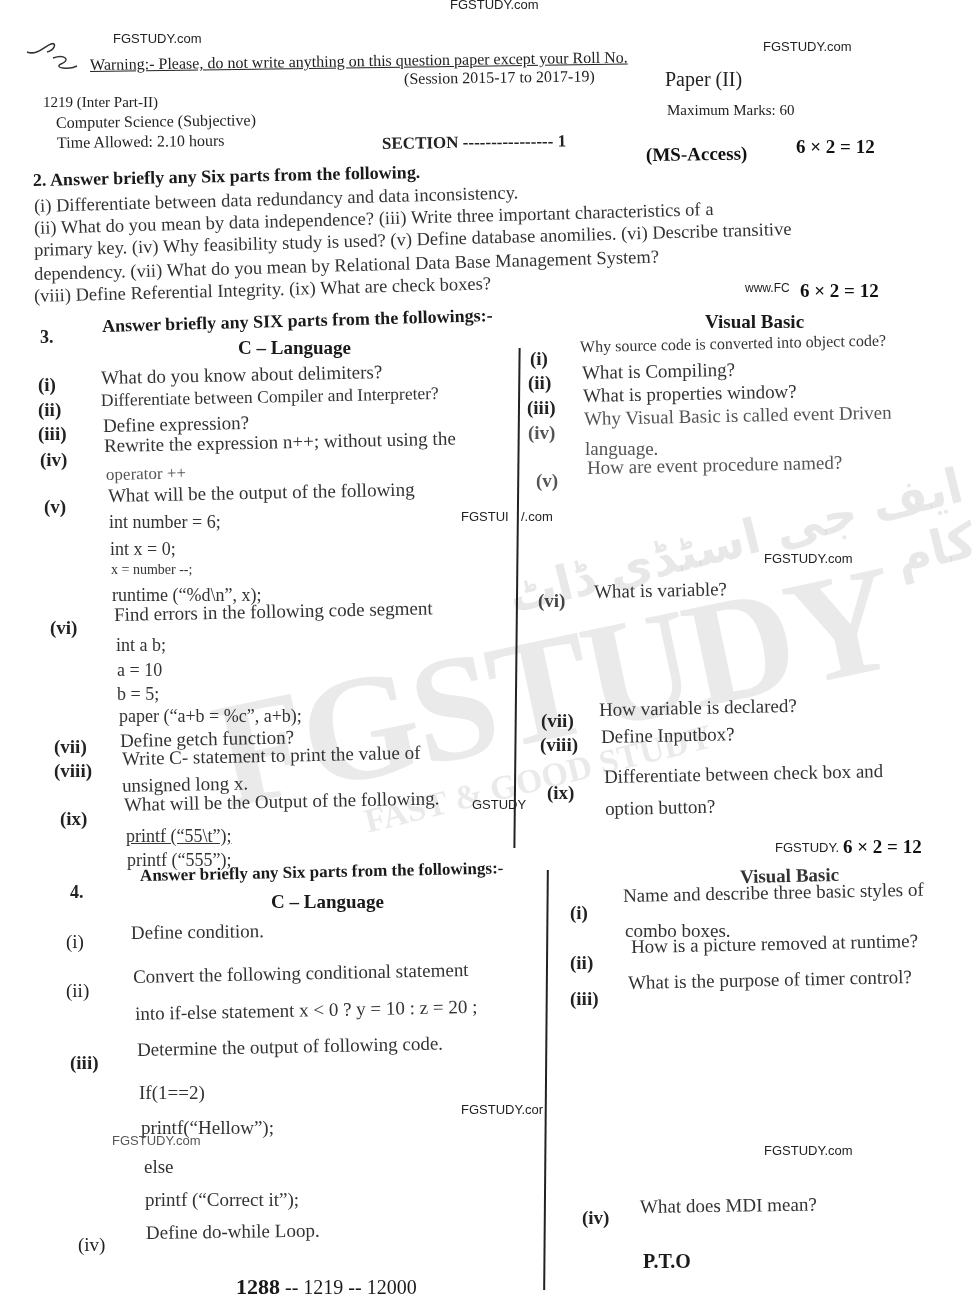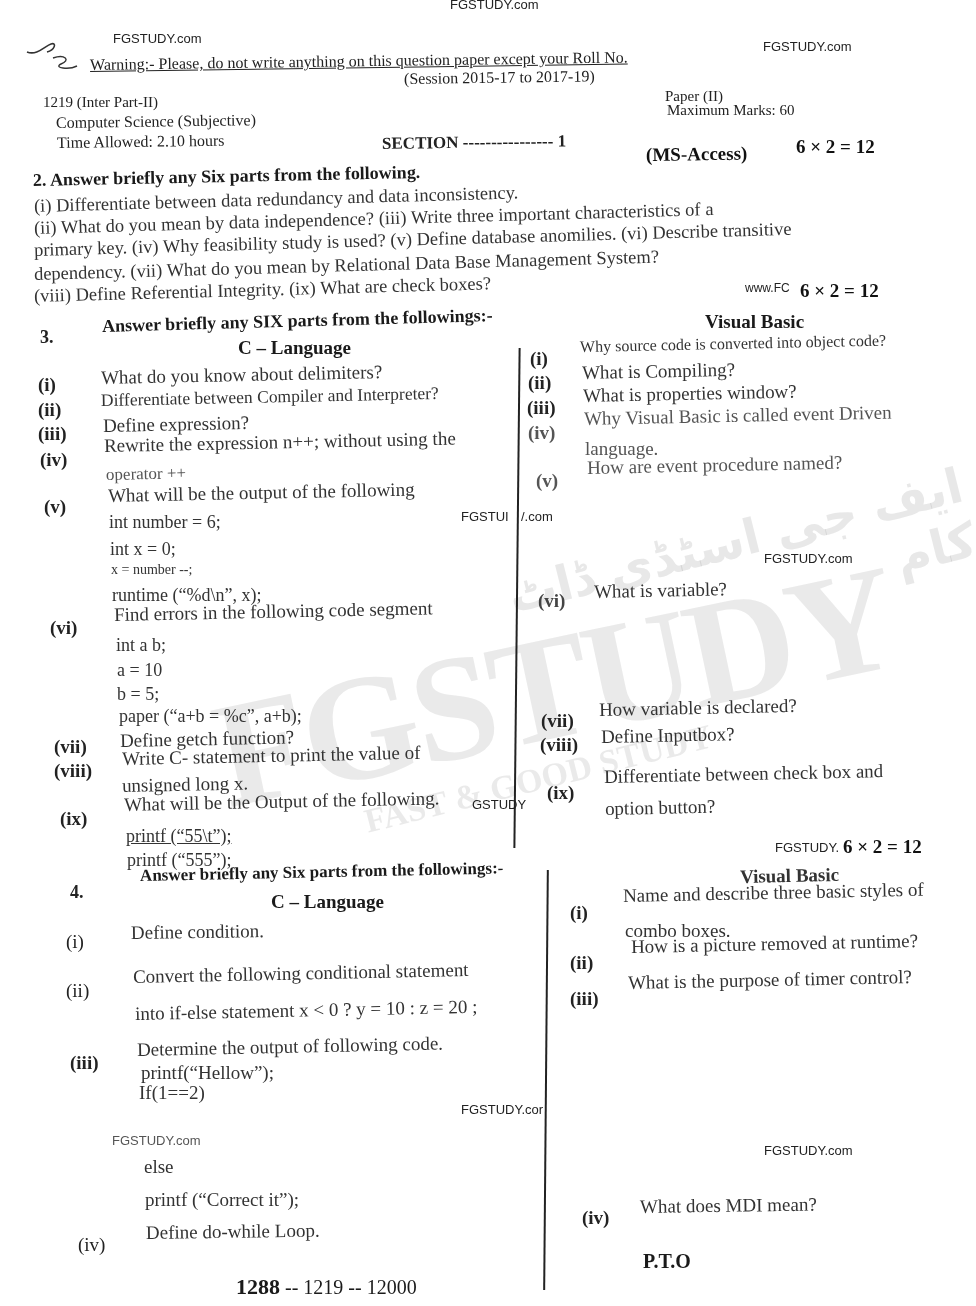--- a/index.html
+++ b/index.html
@@ -39,7 +39,7 @@
 <div class="abs hdr u tilt-3" style="left:90px; top:56px; font-size:16px;">Warning:- Please, do not write anything on this question paper except your Roll No.</div>
 <div class="abs hdr tilt-3" style="left:404px; top:70px; font-size:16px;">(Session 2015-17 to 2017-19)</div>
 <div class="abs hdr" style="left:43px; top:94px; font-size:15px;">1219 (Inter Part-II)</div>
-<div class="abs hdr" style="left:665px; top:88px; font-size:15px;">Paper (II)</div>
+<div class="abs hdr" style="left:665px; top:68px; font-size:20px;">Paper (II)</div>
 <div class="abs hdr tilt-3" style="left:56px; top:114px; font-size:16px;">Computer Science (Subjective)</div>
 <div class="abs hdr" style="left:667px; top:102px; font-size:15px;">Maximum Marks: 60</div>
 <div class="abs hdr tilt-3" style="left:57px; top:134px; font-size:16px;">Time Allowed: 2.10 hours</div>

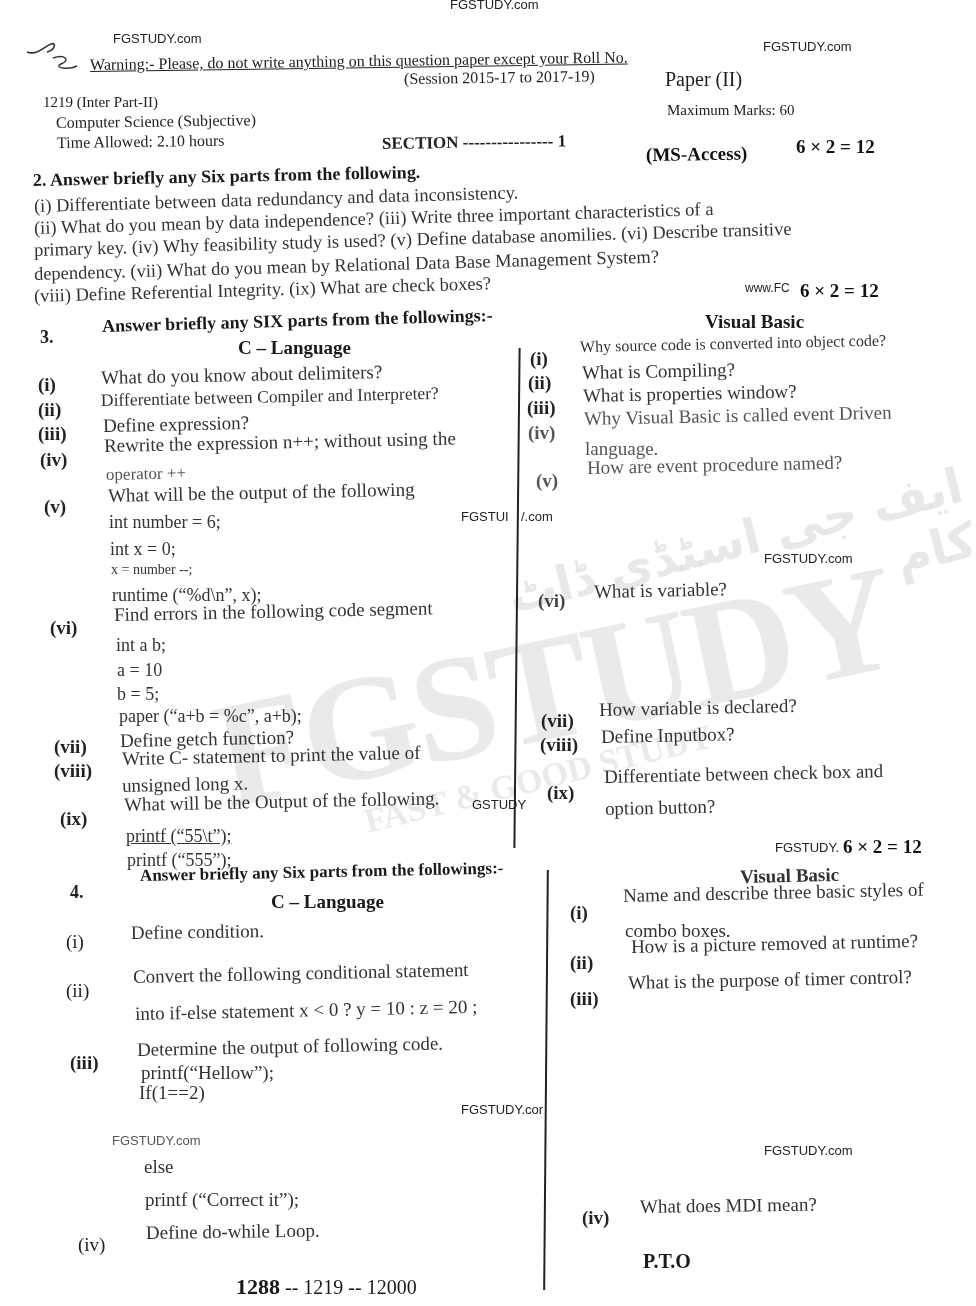--- a/index.html
+++ b/index.html
@@ -139,7 +139,7 @@
 <div class="abs q tilt-2" style="left:137px; top:1039px;">Determine the output of following code.</div>
 <div class="abs q" style="left:139px; top:1082px;">If(1==2)</div>
 <div class="abs wm" style="left:461px; top:1102px;">FGSTUDY.cor</div>
-<div class="abs q" style="left:141px; top:1062px;">printf(“Hellow”);</div>
+<div class="abs q" style="left:141px; top:1117px;">printf(“Hellow”);</div>
 <div class="abs wm" style="left:112px; top:1133px; color:#555;">FGSTUDY.com</div>
 <div class="abs q" style="left:144px; top:1156px;">else</div>
 <div class="abs q" style="left:145px; top:1189px;">printf (“Correct it”);</div>

